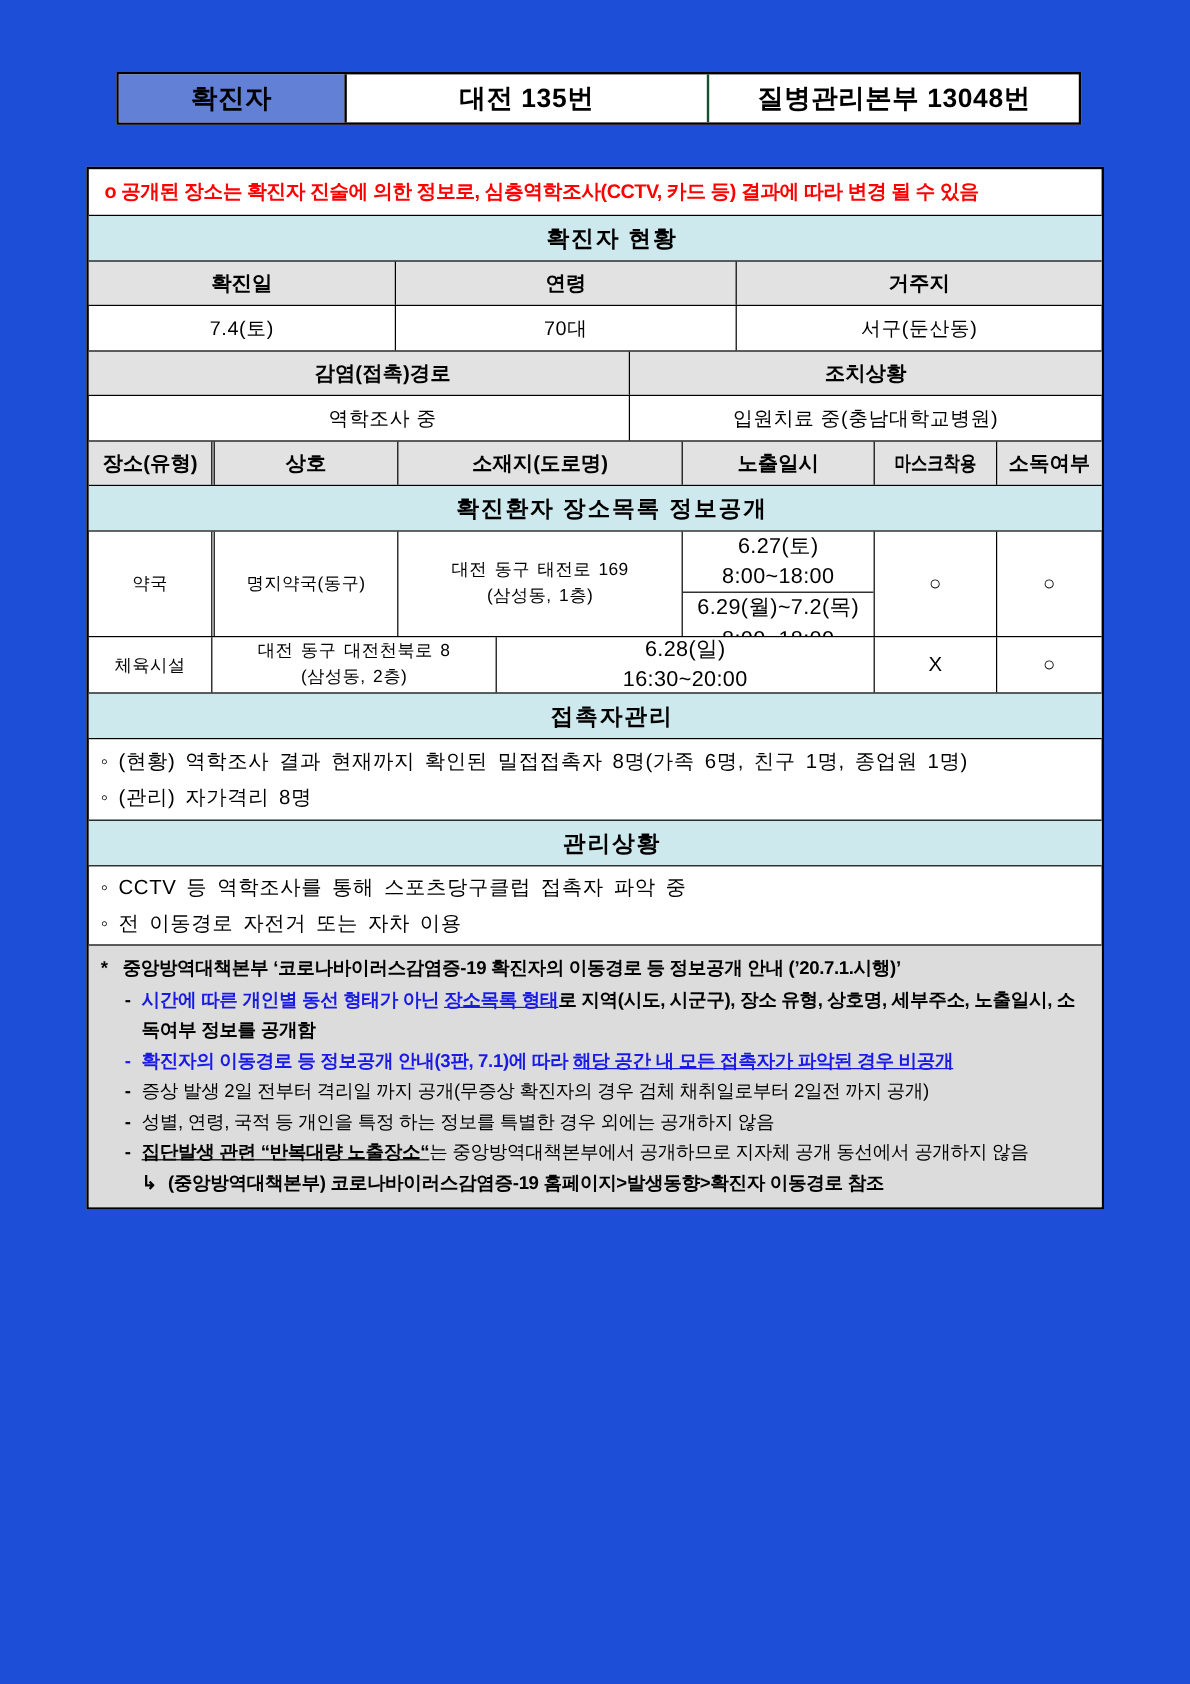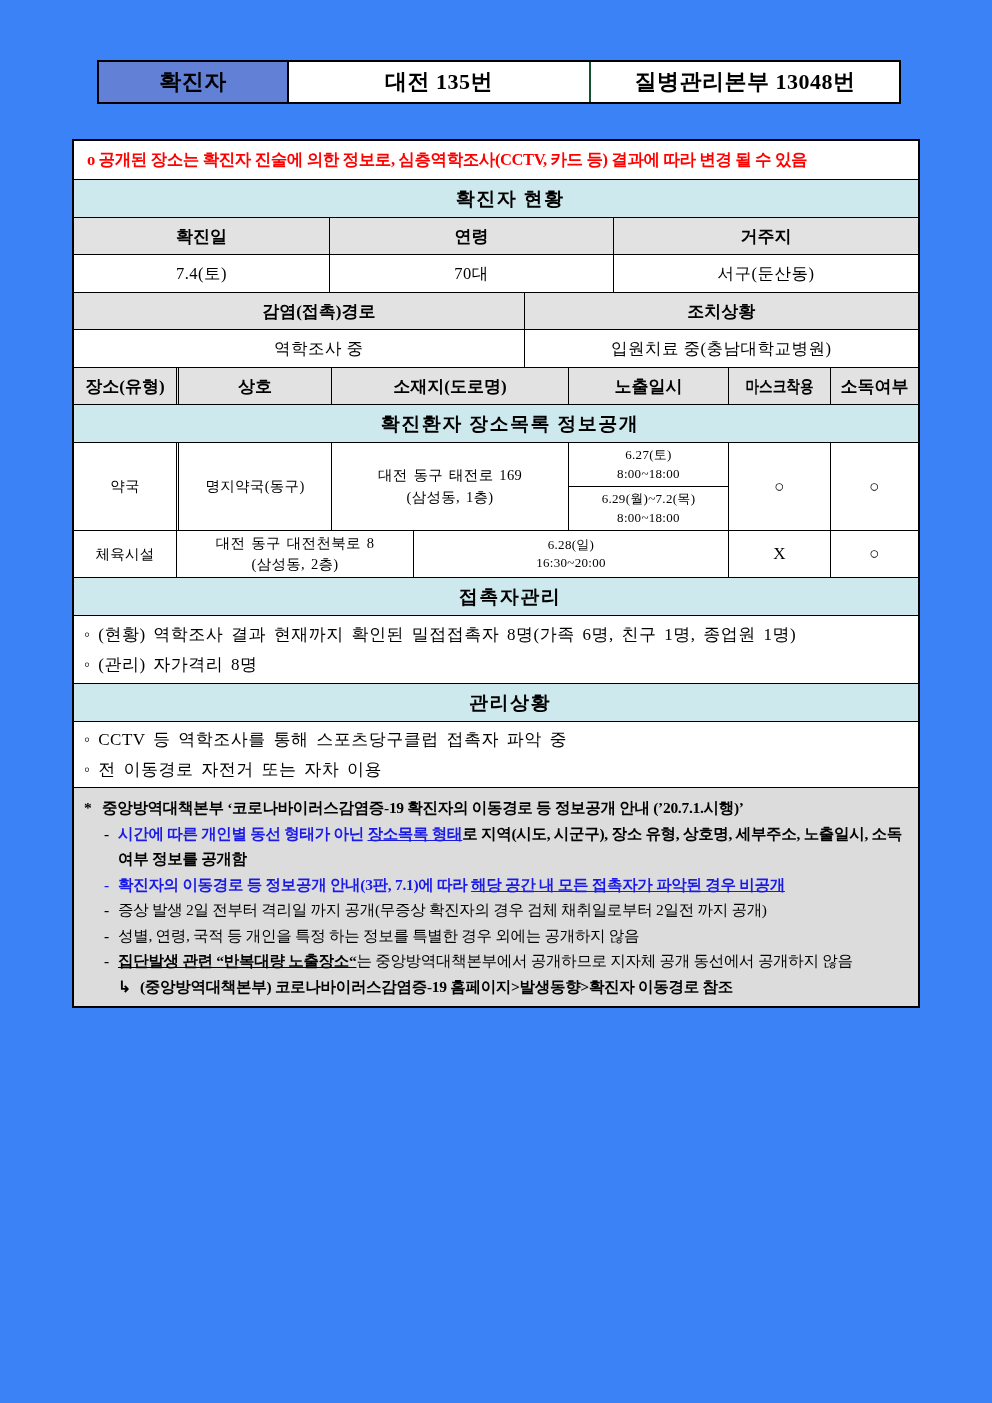--- a/index.html
+++ b/index.html
@@ -5,8 +5,8 @@
   * { margin:0; padding:0; box-sizing:border-box; }
   html,body { background:#ffffff; }
   .page {
-    position:relative; width:992px; height:1403px; background:#3b82f6;
-    font-family:Liberation Serif, serif; color:#000;
+    position:relative; width:992px; height:1403px; background:#1d4ed8;
+    font-family:Liberation Sans, sans-serif; color:#000;
   }
   
   .case-header {

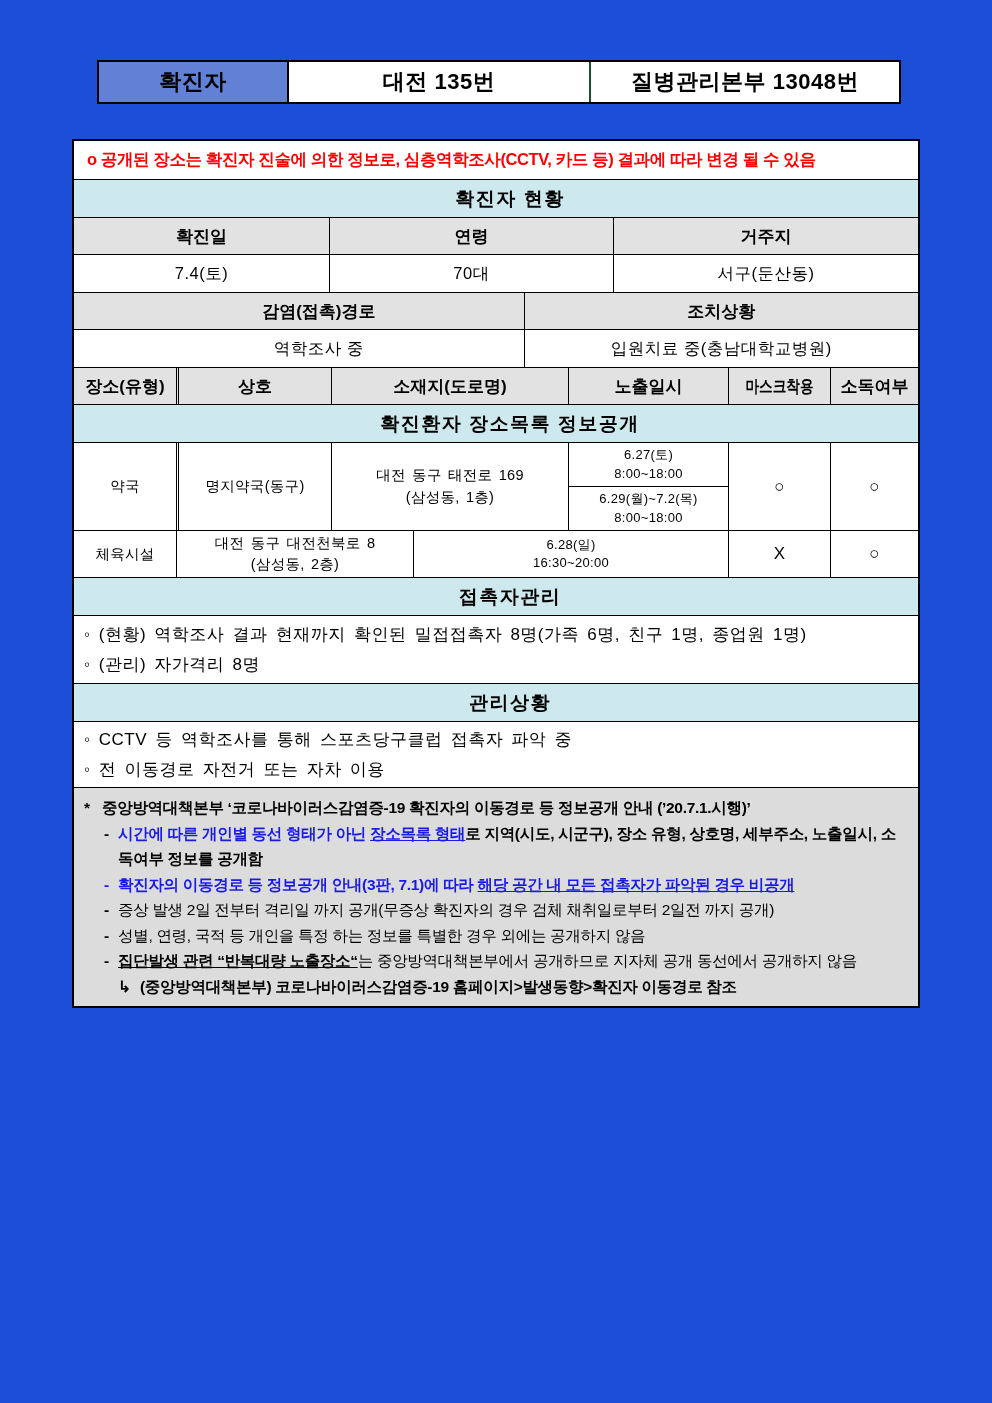--- a/index.html
+++ b/index.html
@@ -69,7 +69,7 @@
   .expo-stack { flex-direction:column; align-items:stretch; padding:0; justify-content:stretch; }
   .expo-sub {
     flex:1; display:flex; align-items:center; justify-content:center;
-    white-space:pre-line; font-size:13px; line-height:1.4; letter-spacing:0.3px;
+    white-space:pre-line; font-size:18px; line-height:1.4; letter-spacing:0.3px;
   }
   .expo-sub + .expo-sub { border-top:1px solid #000; }
   .mark { font-size:17px; }

